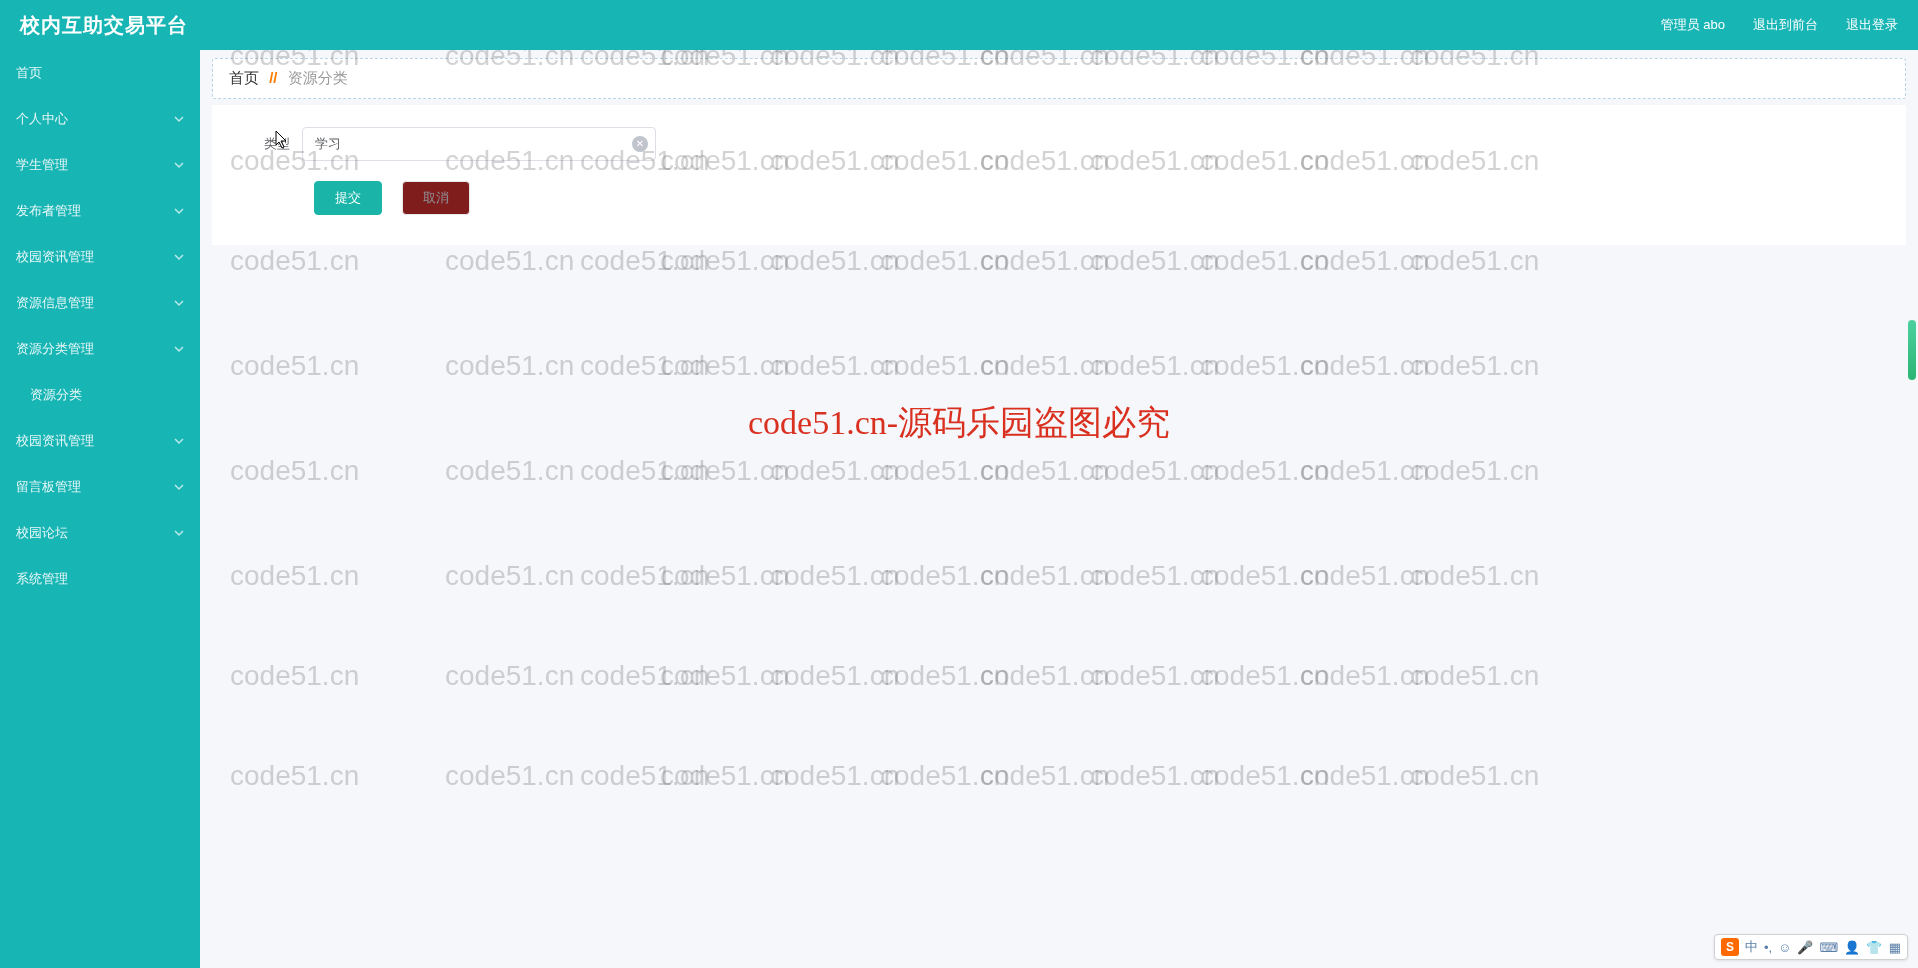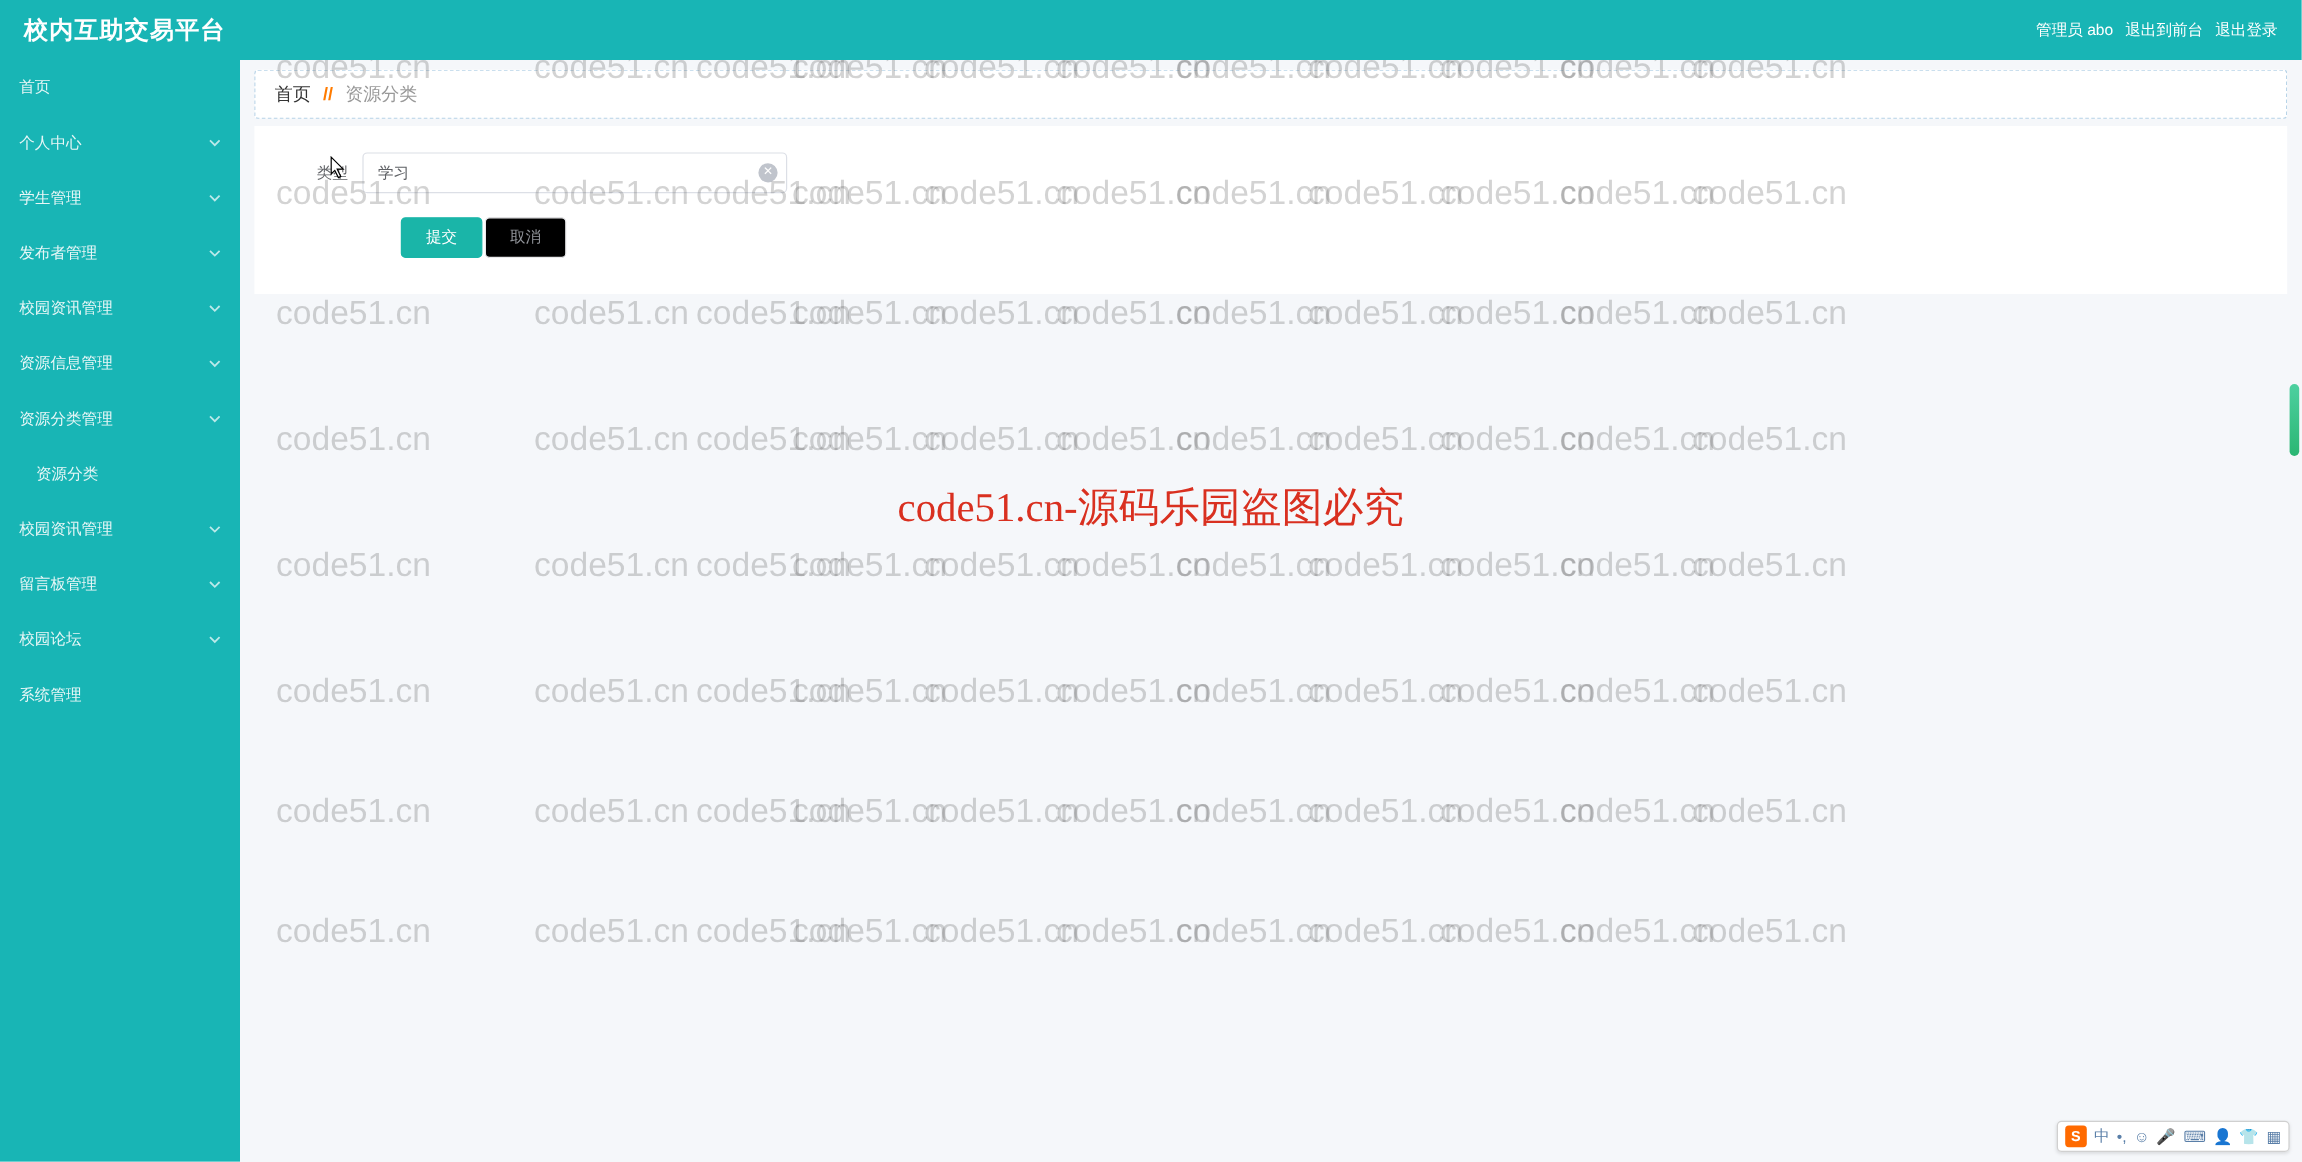--- a/index.html
+++ b/index.html
@@ -7,7 +7,7 @@
 
 .header { position: fixed; top: 0; left: 0; right: 0; height: 50px; background: #18b5b5; display: flex; align-items: center; justify-content: space-between; padding: 0 20px; z-index: 100; }
 .header-title { color: #fff; font-size: 20px; font-weight: bold; letter-spacing: 1px; }
-.header-right { display: flex; align-items: center; gap: 10px; }
+.header-right { display: flex; align-items: center; gap: 28px; }
 .header-link { color: #fff; font-size: 13px; cursor: pointer; }
 
 .sidebar { position: fixed; top: 50px; left: 0; width: 200px; bottom: 0; background: #18b5b5; color: #fff; overflow-y: auto; z-index: 90; }

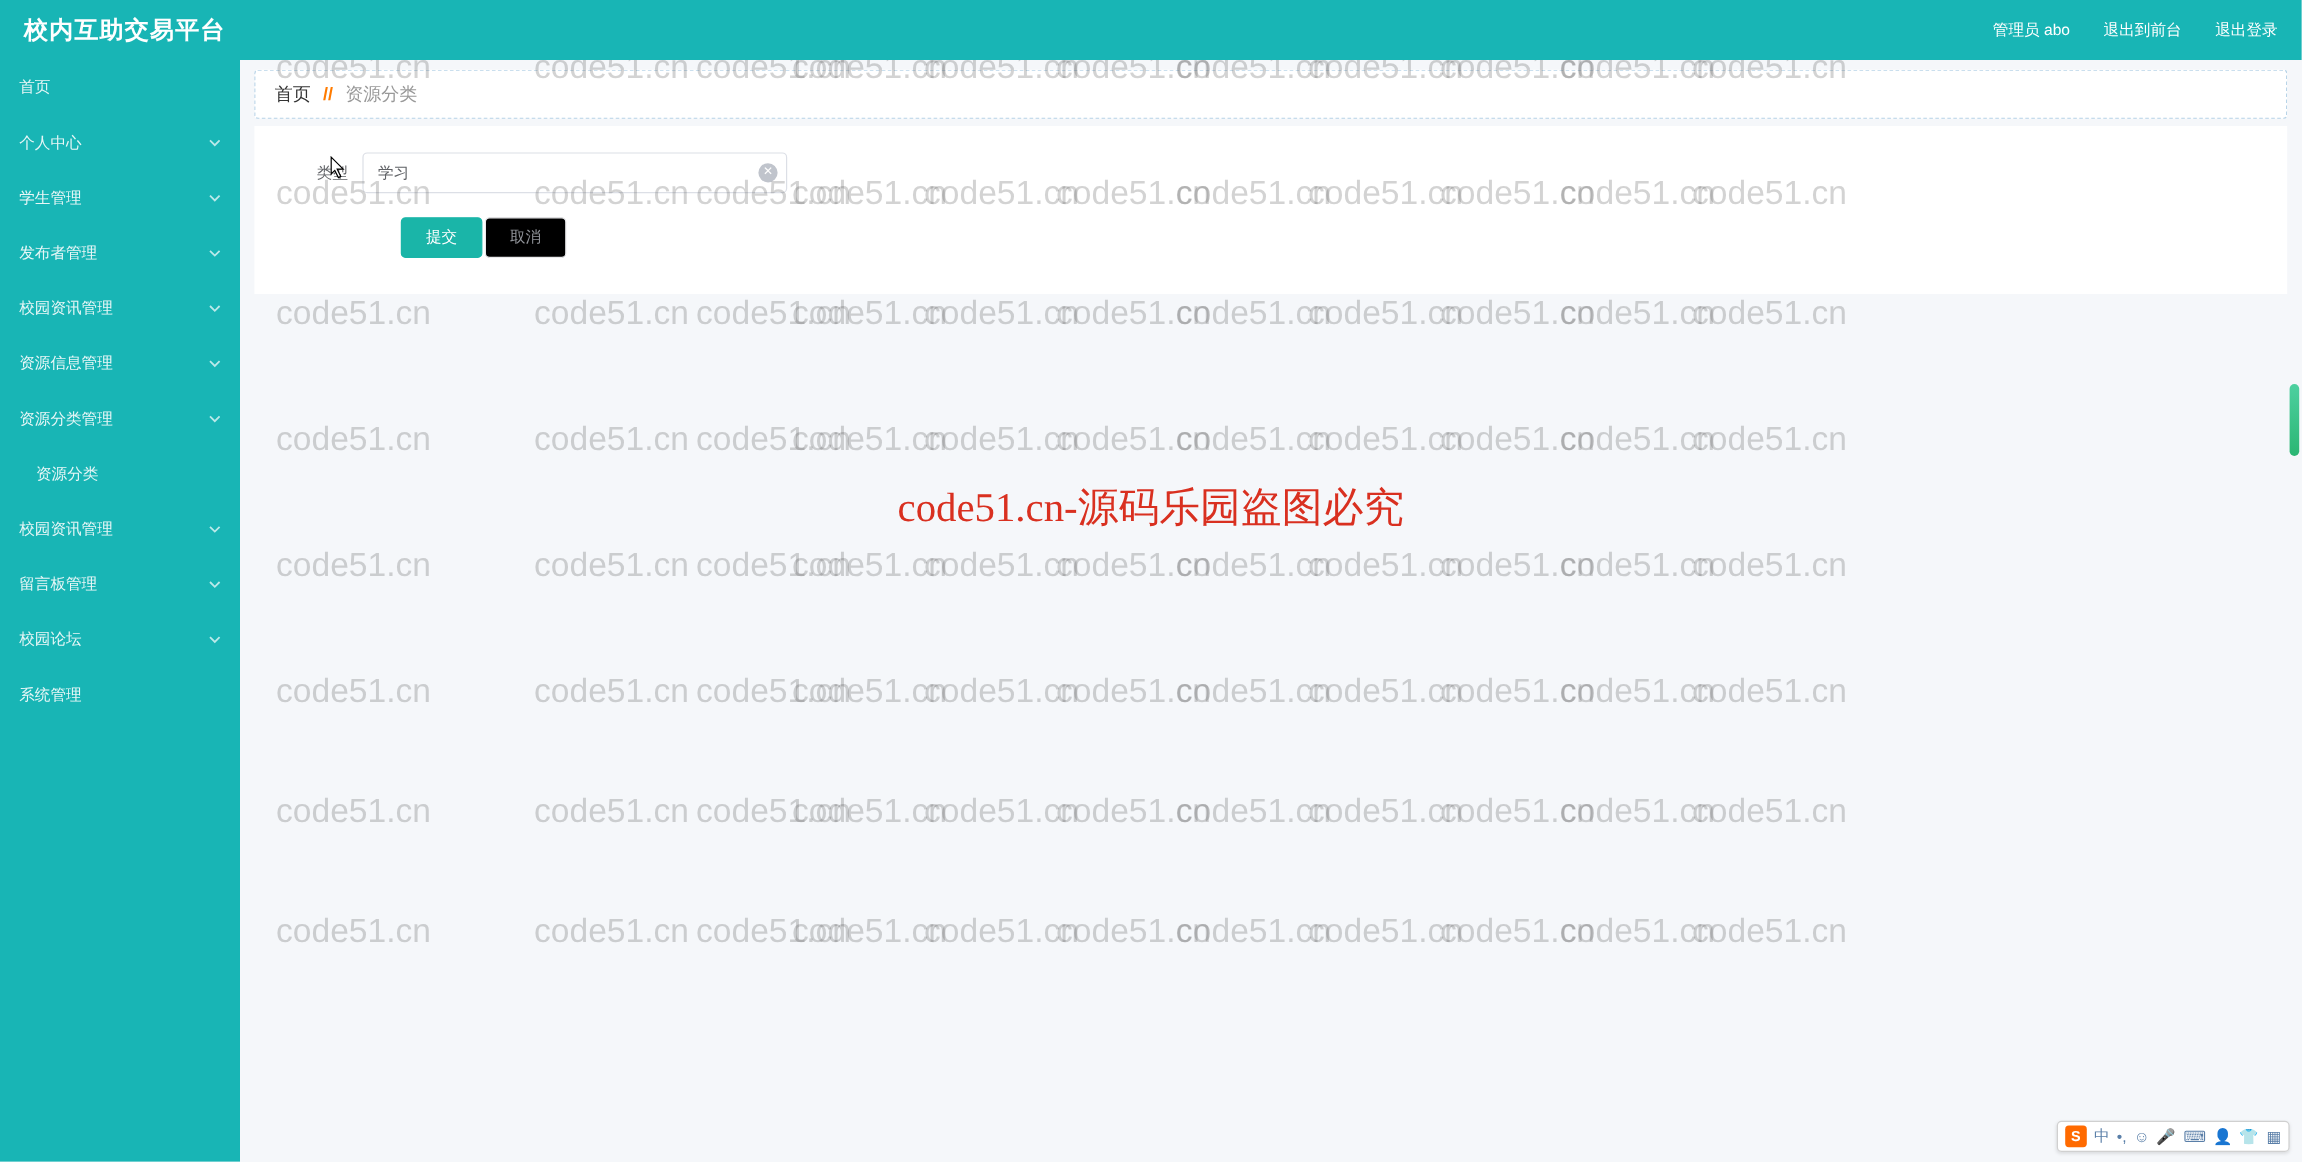--- a/index.html
+++ b/index.html
@@ -27,7 +27,7 @@
 .form-input-wrap { position: relative; width: 354px; }
 .form-input { width: 100%; height: 34px; border: 1px solid #dcdfe6; border-radius: 4px; padding: 0 30px 0 12px; font-size: 13px; color: #606266; outline: none; }
 .input-clear { position: absolute; right: 8px; top: 50%; transform: translateY(-50%); width: 16px; height: 16px; border-radius: 50%; background: #c0c4cc; color: #fff; display: flex; align-items: center; justify-content: center; font-size: 10px; cursor: pointer; line-height: 1; }
-.form-buttons { display: flex; gap: 2px; margin-left: 92px; }
+.form-buttons { display: flex; gap: 20px; margin-left: 72px; }
 .btn { height: 34px; padding: 0 20px; border-radius: 4px; font-size: 13px; cursor: pointer; border: 1px solid transparent; }
 .btn-primary { background: #1ab5a8; color: #fff; border-color: #1ab5a8; }
 .btn-default { background: #000000; color: #909399; border-color: #e9e9eb; }

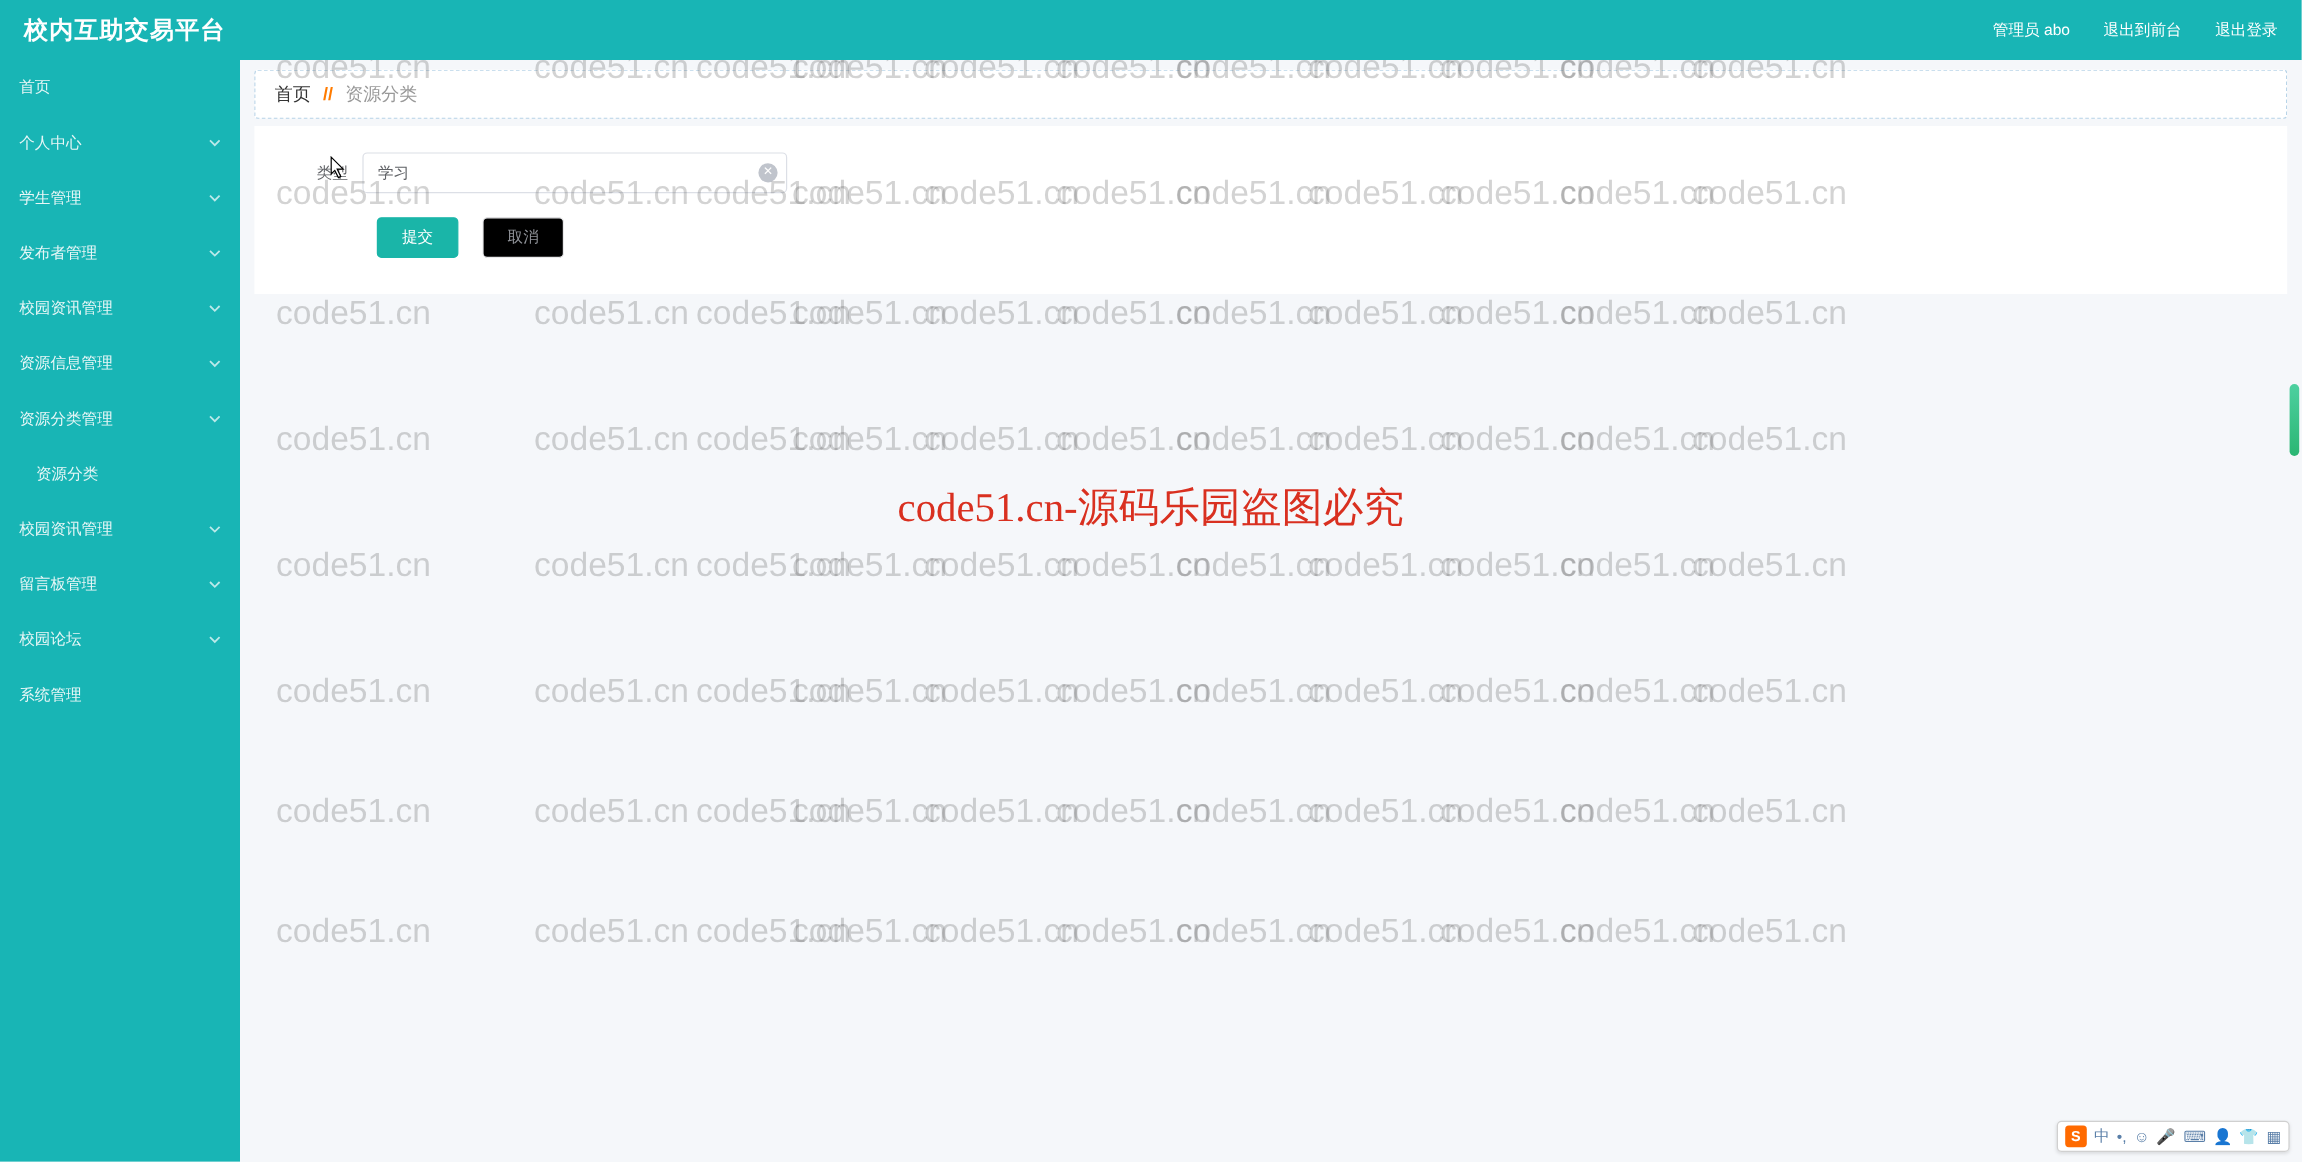--- a/index.html
+++ b/index.html
@@ -30,7 +30,7 @@
 .form-buttons { display: flex; gap: 20px; margin-left: 72px; }
 .btn { height: 34px; padding: 0 20px; border-radius: 4px; font-size: 13px; cursor: pointer; border: 1px solid transparent; }
 .btn-primary { background: #1ab5a8; color: #fff; border-color: #1ab5a8; }
-.btn-default { background: #000000; color: #909399; border-color: #e9e9eb; }
+.btn-default { background: #7f1d1d; color: #909399; border-color: #e9e9eb; }
 
 .watermark-layer { position: fixed; inset: 0; pointer-events: none; z-index: 5; }
 .wm { position: absolute; color: rgba(80,80,80,0.25); font-size: 28px; font-family: Arial; white-space: nowrap; }

